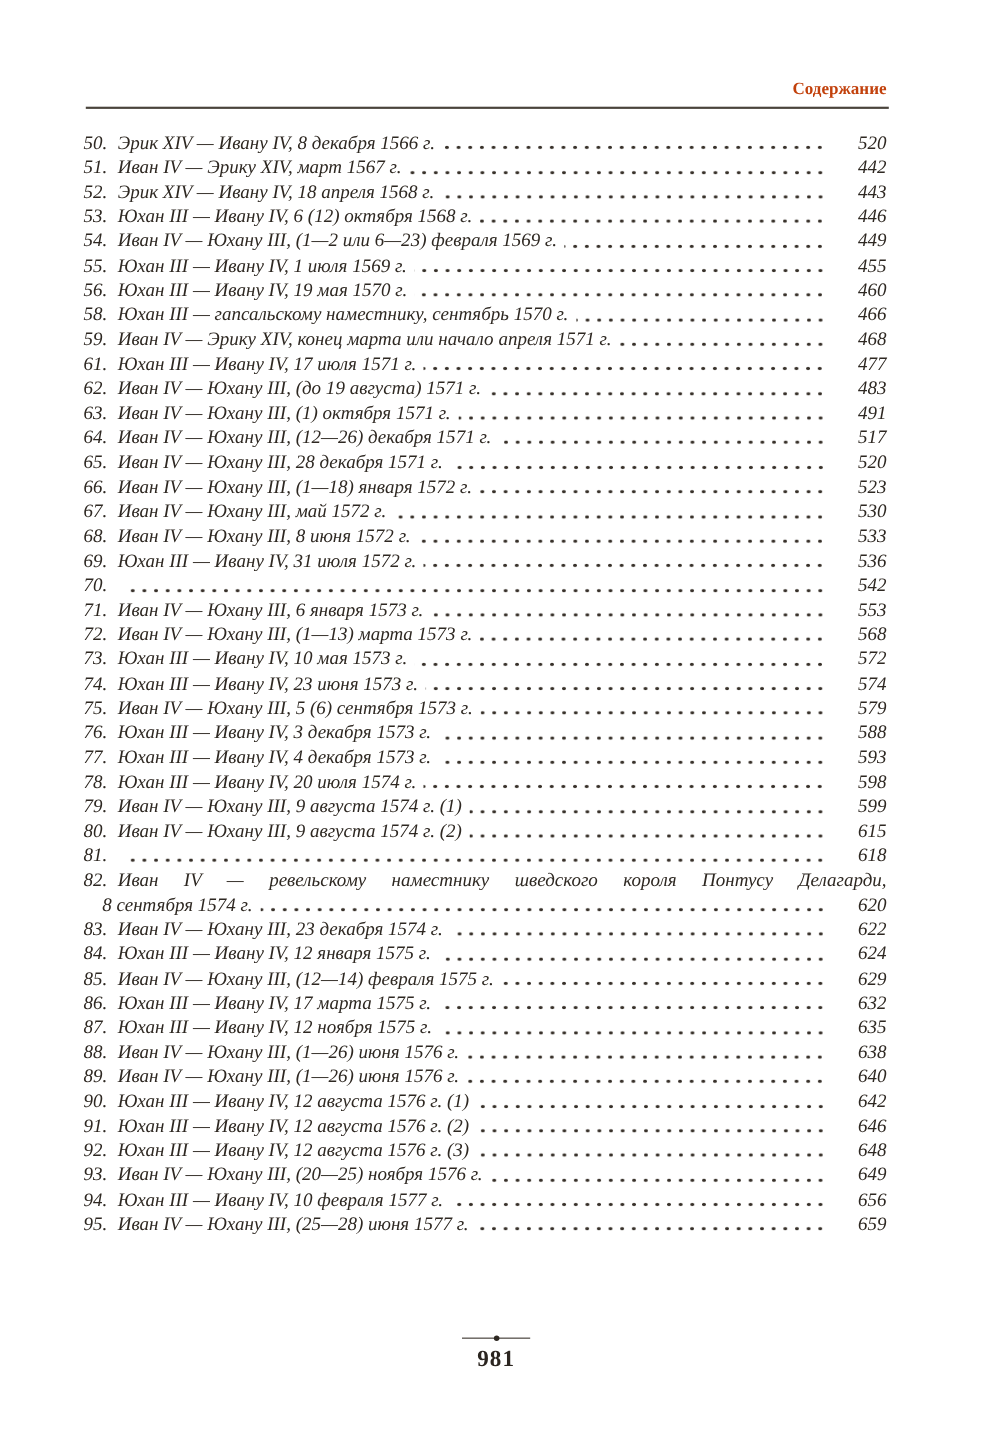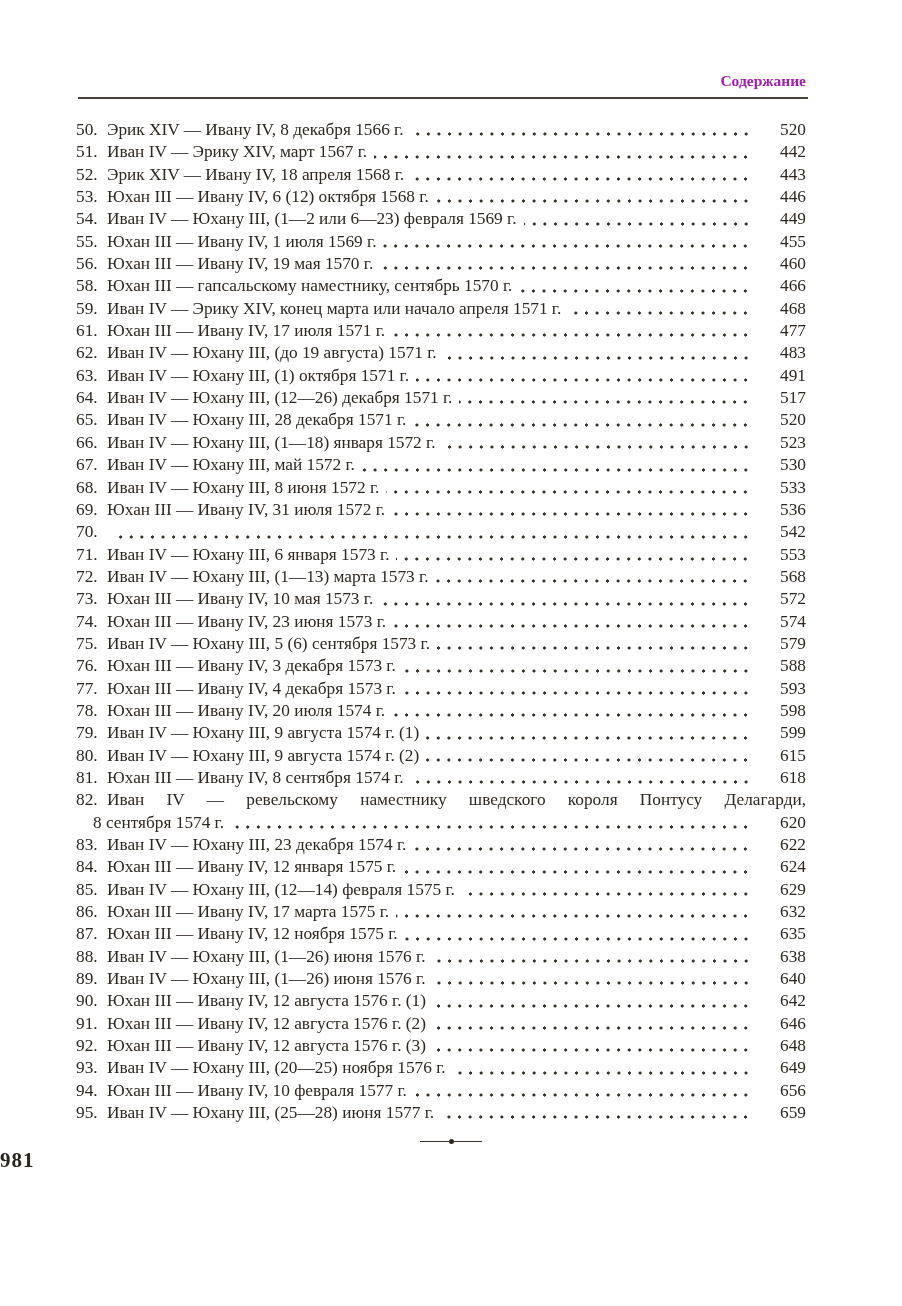--- a/index.html
+++ b/index.html
@@ -25,7 +25,7 @@
     font-weight: bold;
     font-size: 15.5px;
     line-height: 18px;
-    color: #a21caf;
+    color: #c2410c;
   }
   .head-rule {
     position: absolute;

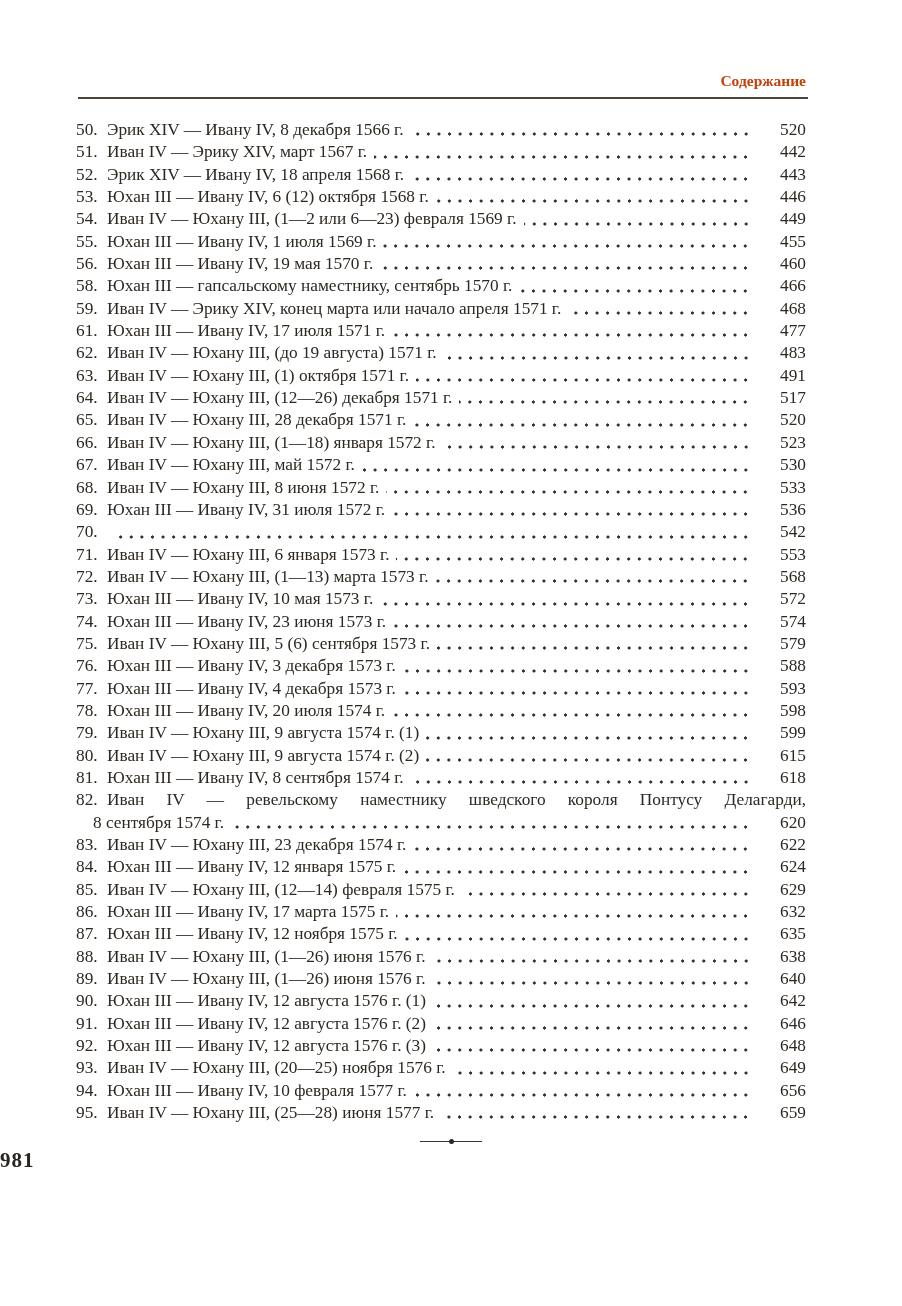--- a/index.html
+++ b/index.html
@@ -40,6 +40,7 @@
     top: 119px;
     left: 76px;
     right: 96px;
+    font-style: italic;
   }
   .row {
     display: flex;

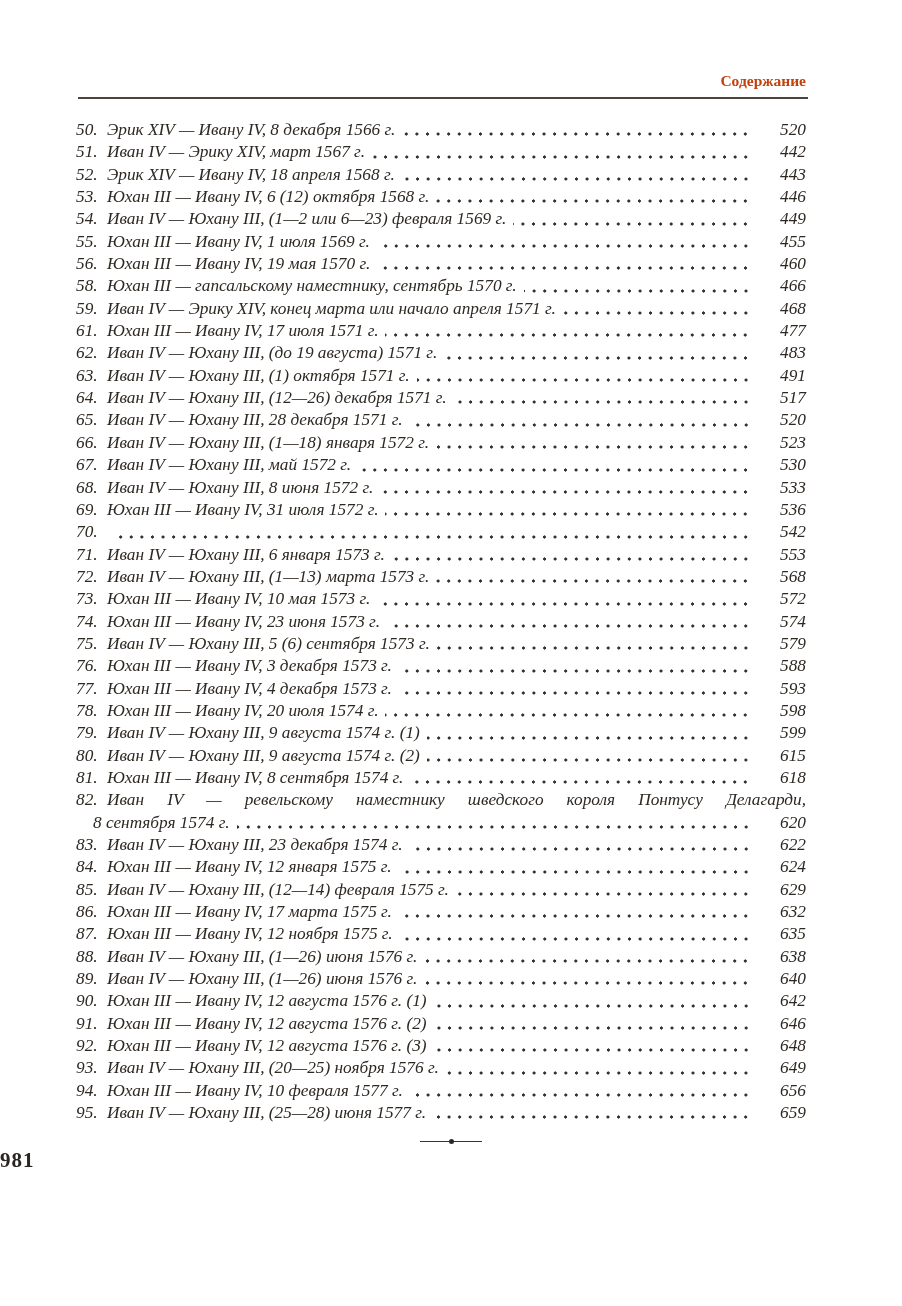--- a/index.html
+++ b/index.html
@@ -306,7 +306,6 @@
       </div>
       <div class="row">
         <span class="num">81.</span>
-        <span class="title">Юхан III — Ивану IV, 8 сентября 1574 г.</span>
         <span class="dots"></span>
         <span class="pg">618</span>
       </div>

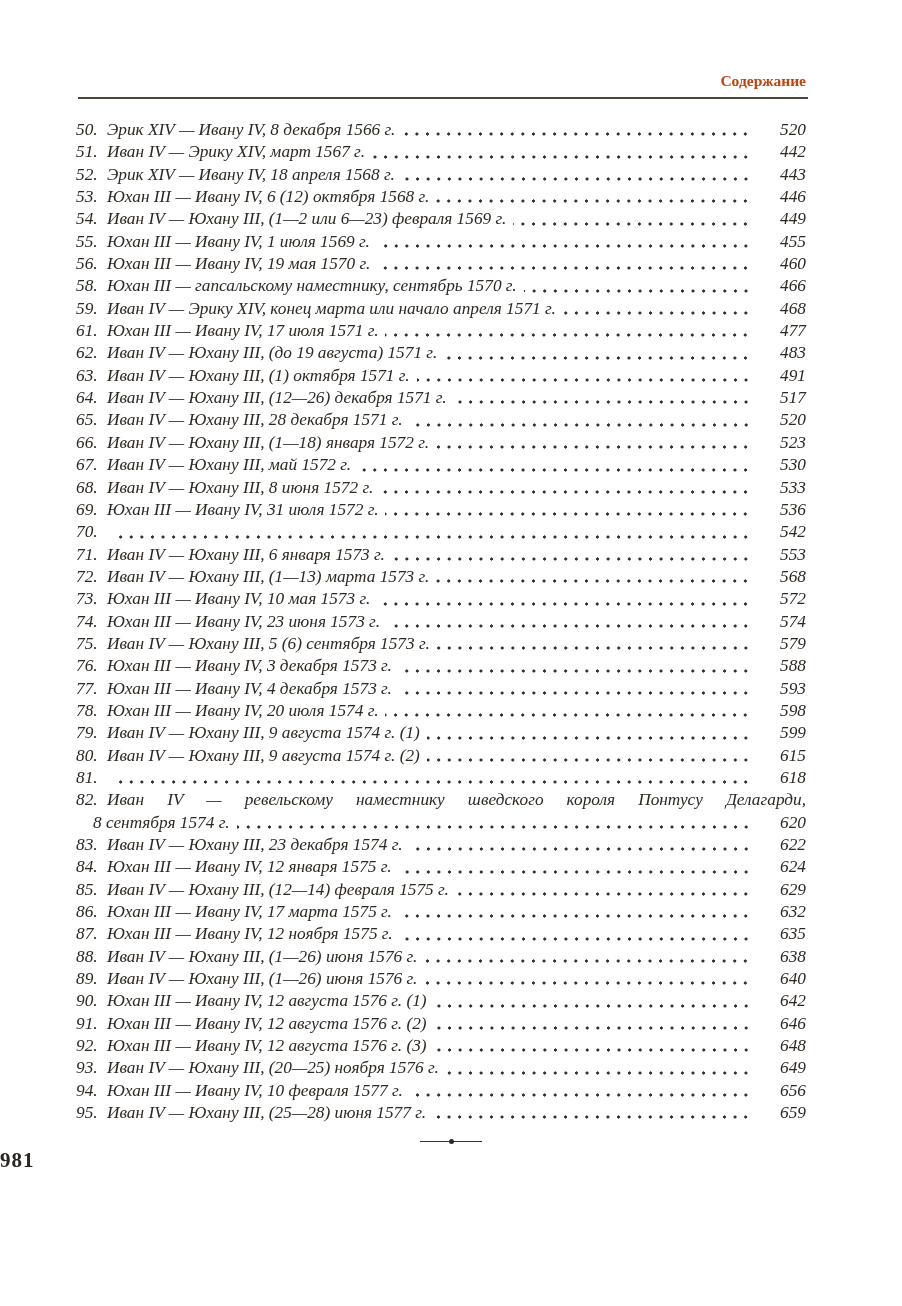--- a/index.html
+++ b/index.html
@@ -80,10 +80,10 @@
   }
   .footer {
     position: absolute;
-    top: 1137px;
+    top: 1212px;
     left: 0;
     right: 0;
-    text-align: left;
+    text-align: center;
   }
   .ornament {
     position: relative;

